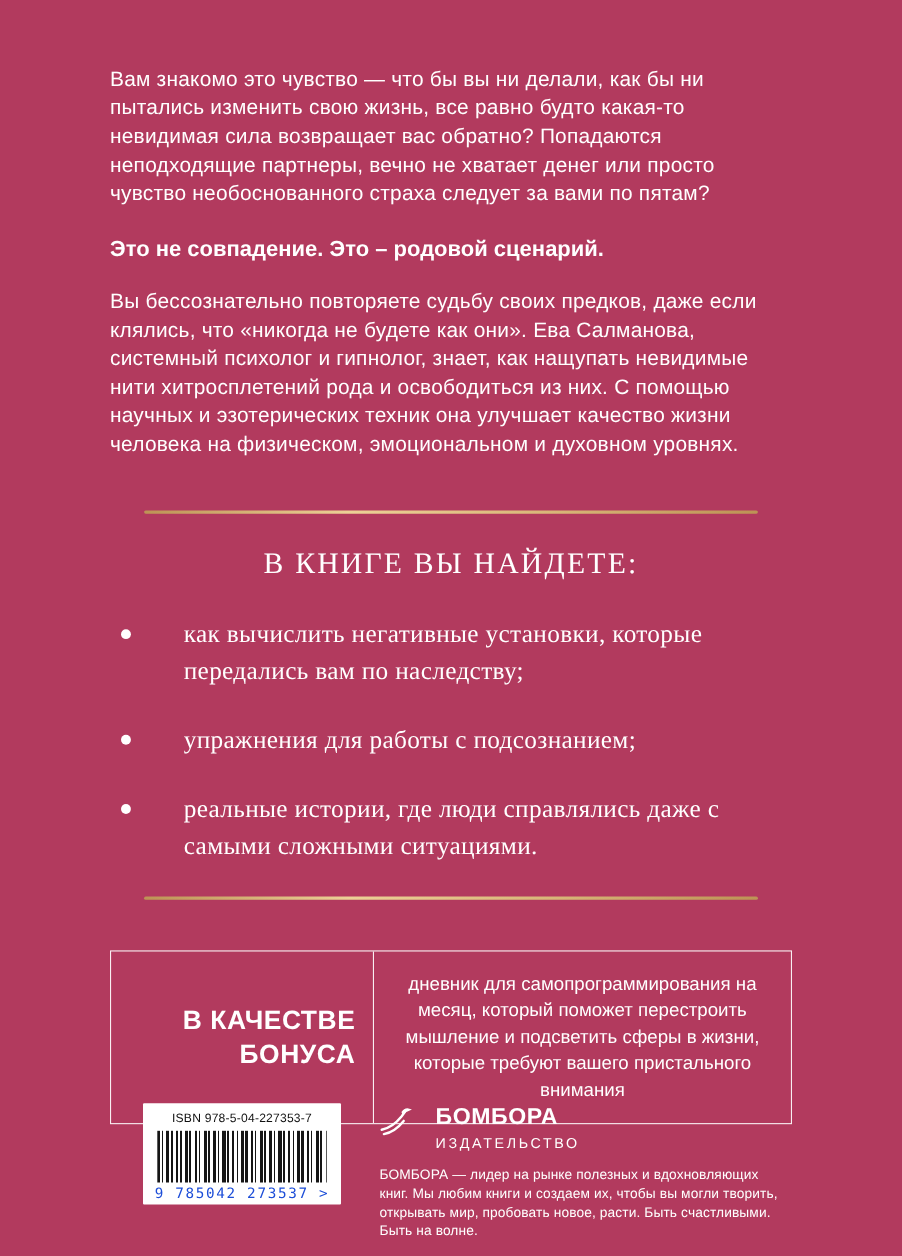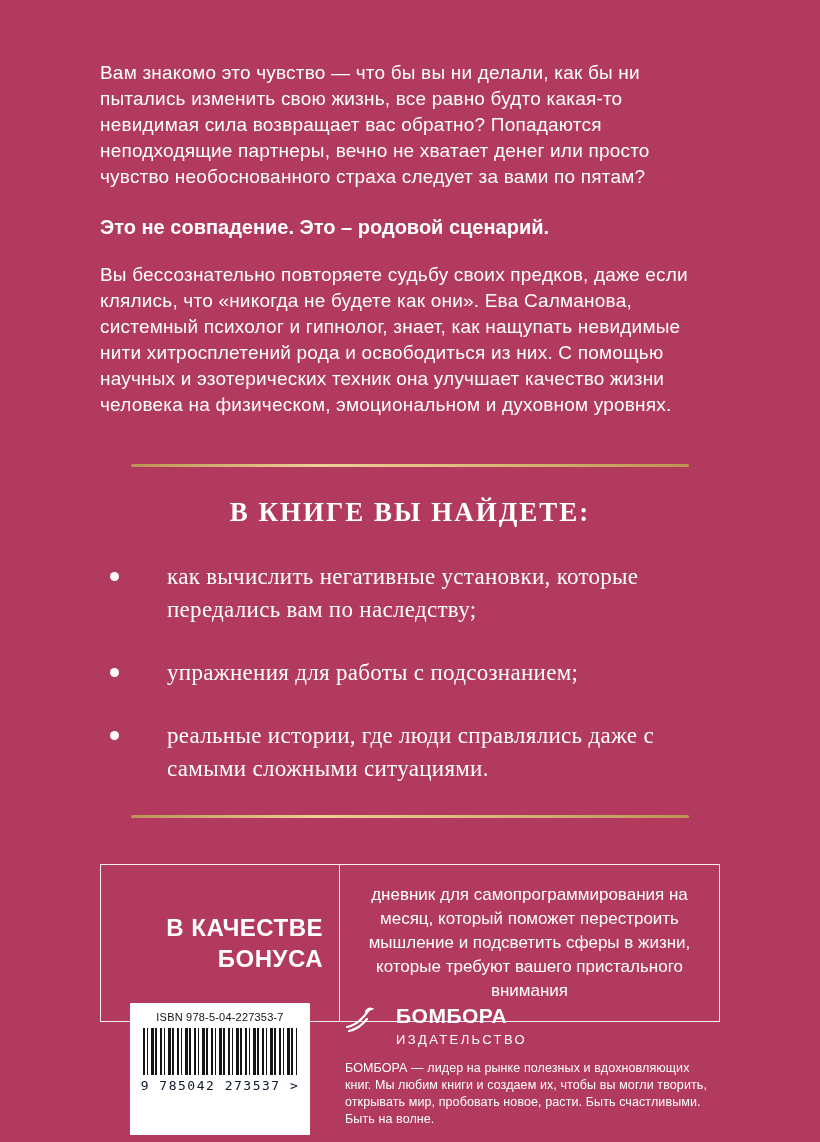--- a/index.html
+++ b/index.html
@@ -44,7 +44,7 @@
     margin: 30px 0 0;
     text-align: center;
     font-family: "Liberation Serif", serif;
-    font-weight: 700;
+    font-weight: 400;
     font-size: 27px;
     letter-spacing: 2px;
   }

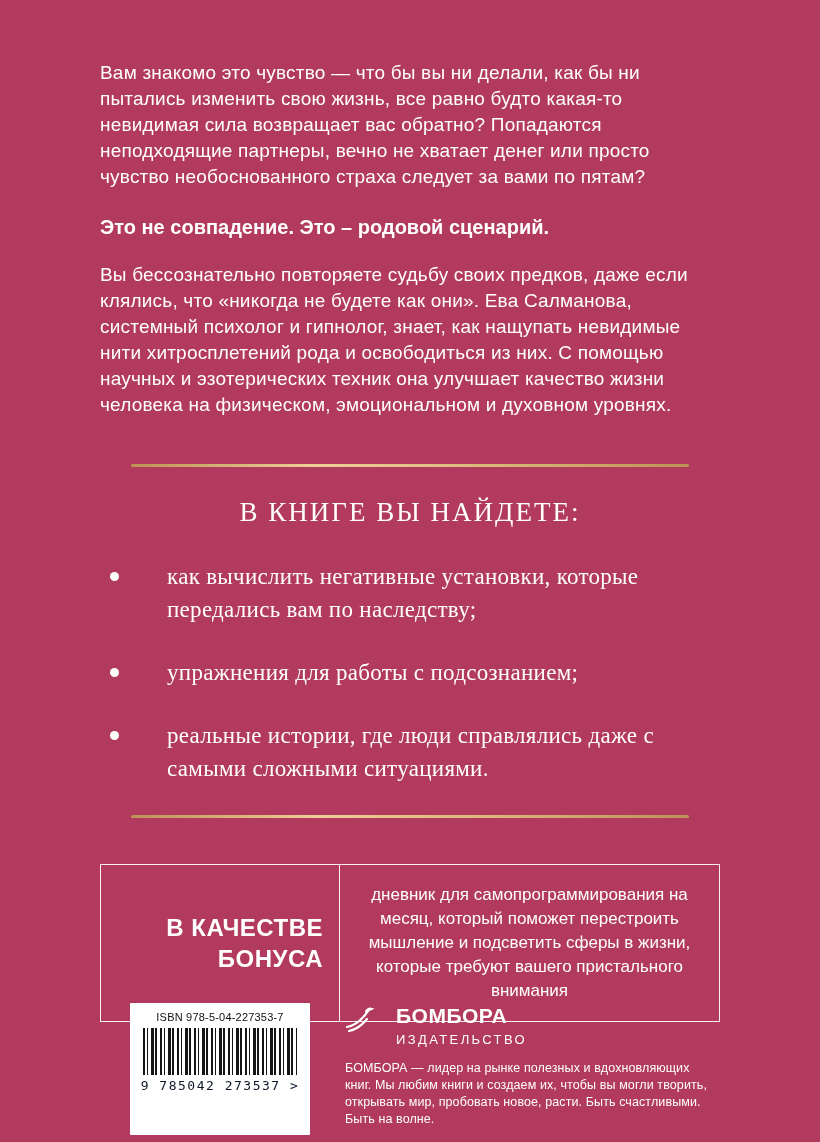--- a/index.html
+++ b/index.html
@@ -114,7 +114,7 @@
     left: 130px;
     top: 0;
     width: 180px;
-    height: 132px;
+    height: 92px;
     background: #ffffff;
     color: #000000;
     text-align: center;

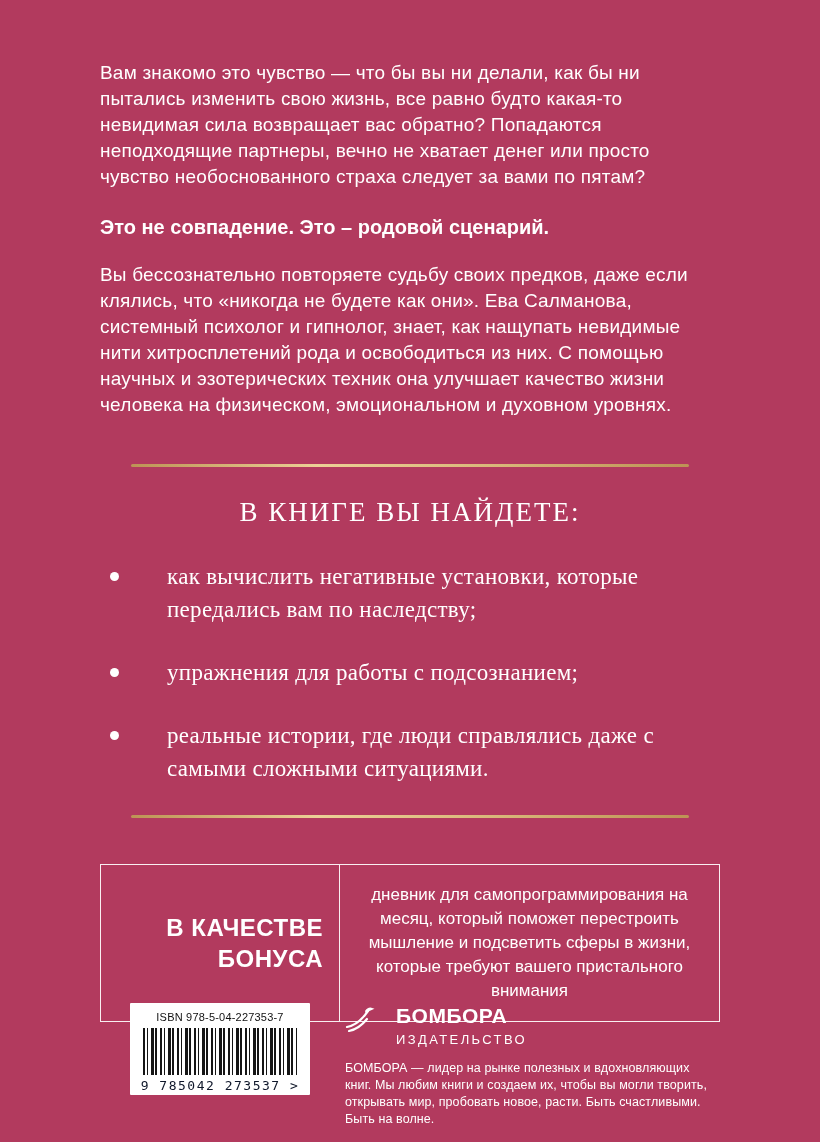--- a/index.html
+++ b/index.html
@@ -135,7 +135,7 @@
   .digits {
     font-size: 13px;
     letter-spacing: 1.5px;
-    color: #0f172a;
+    color: #1d4ed8;
     margin-top: 3px;
     font-family: "DejaVu Sans Mono", monospace;
     white-space: nowrap;

